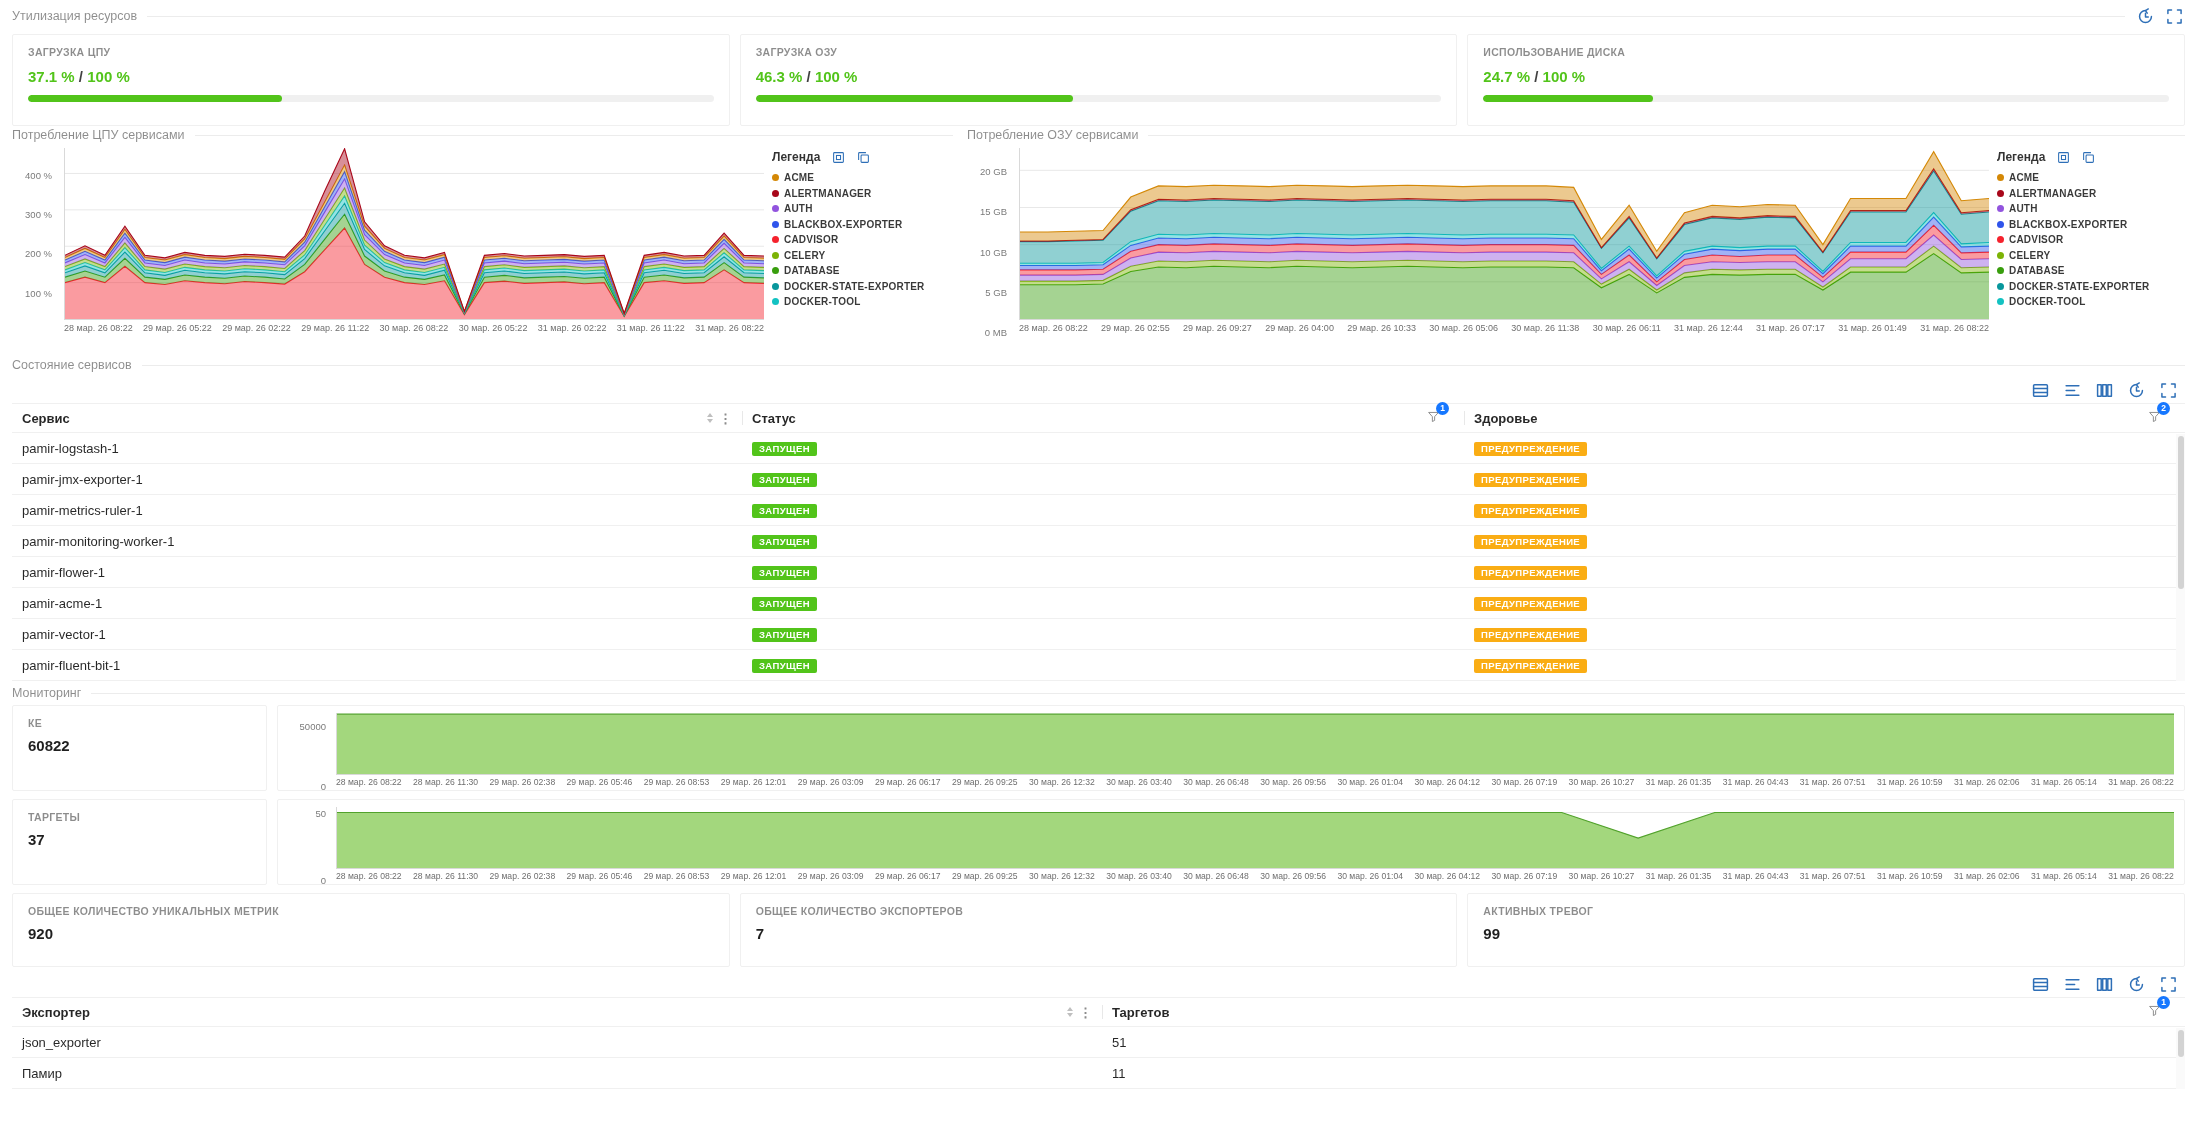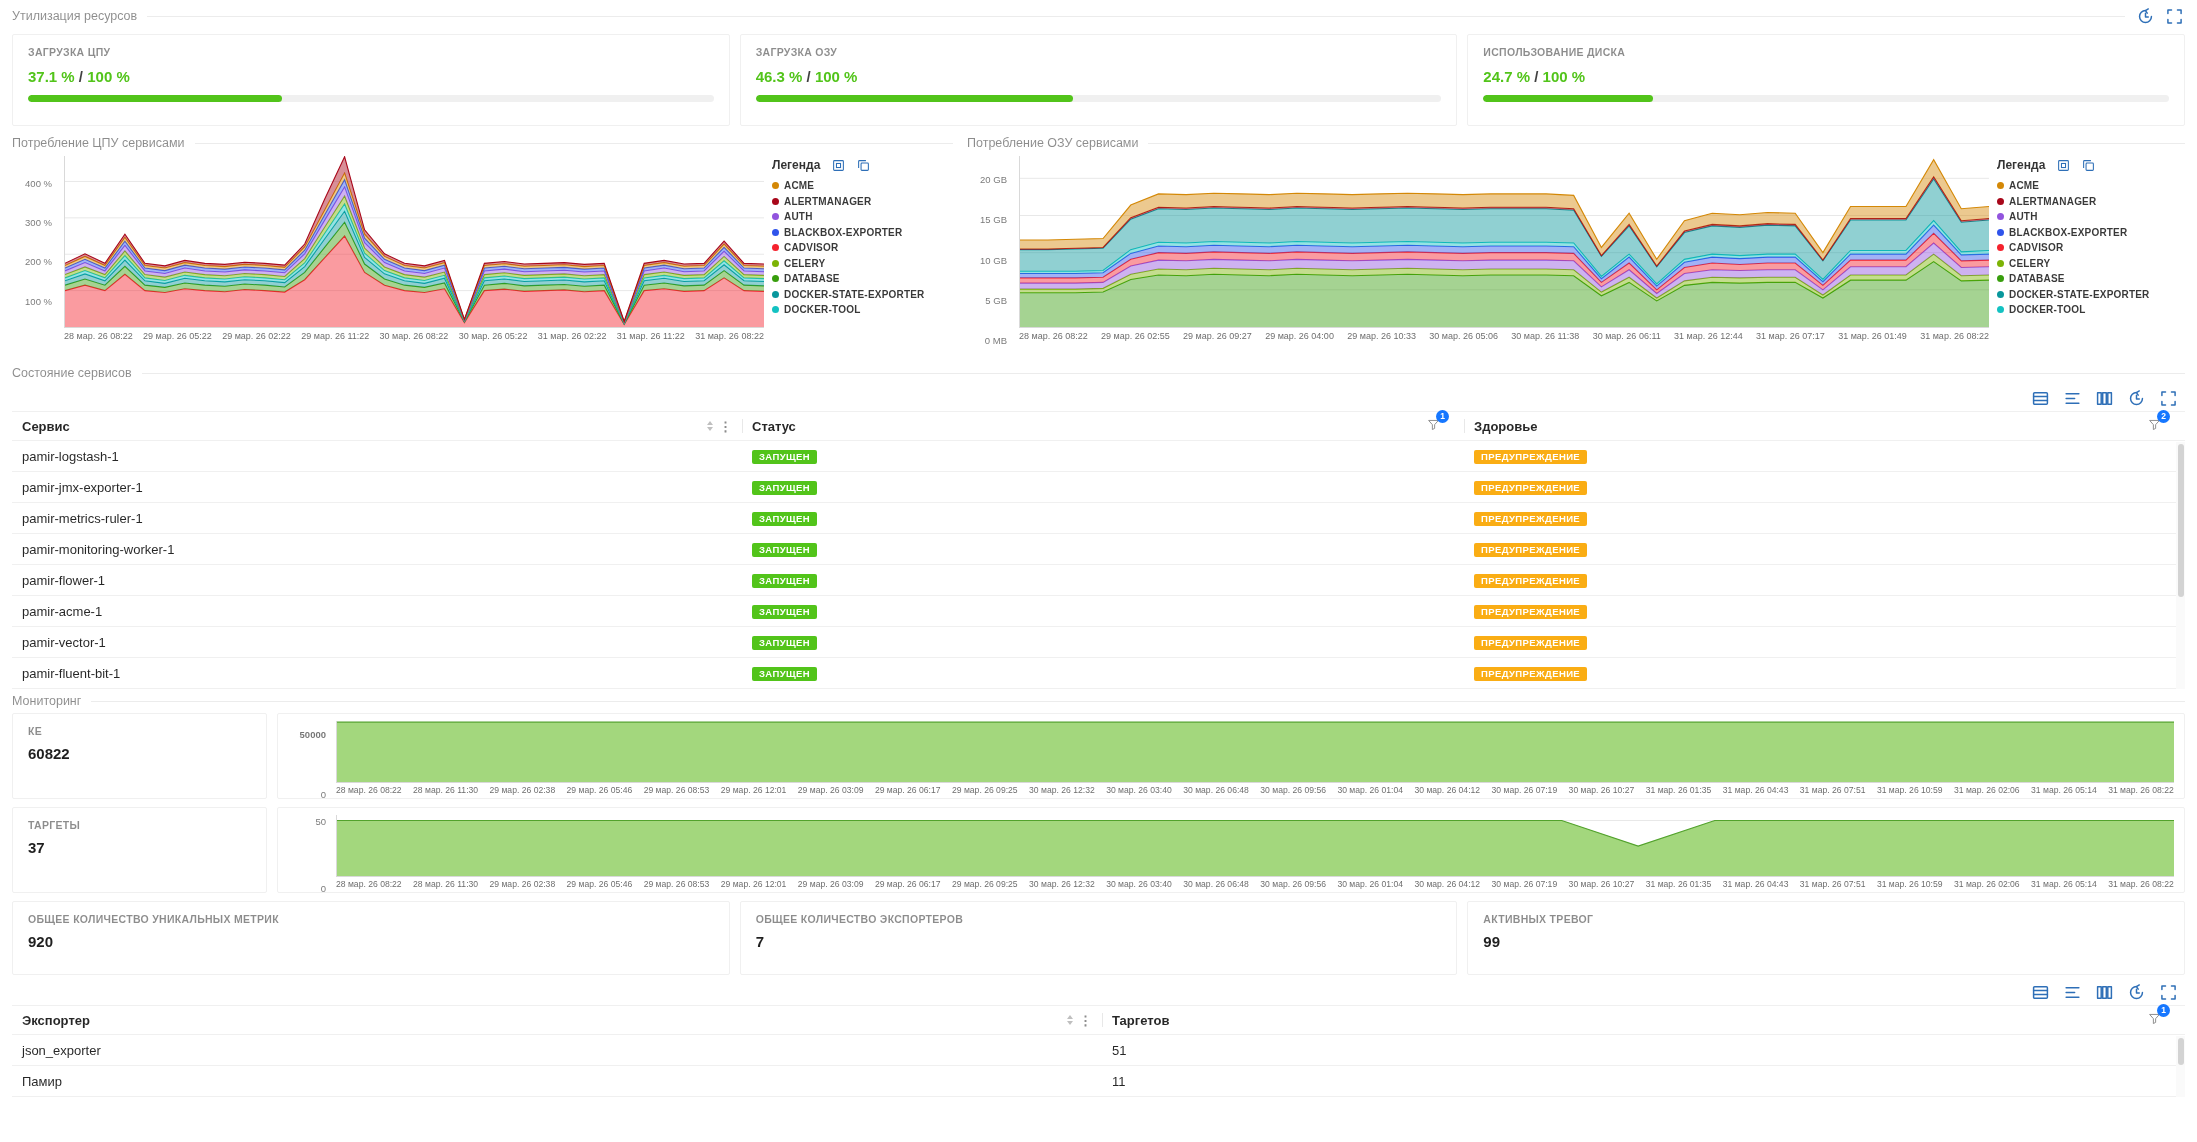--- a/index.html
+++ b/index.html
@@ -12,7 +12,7 @@
 .page-actions{display:flex;gap:12px;align-items:center;padding-right:2px}
 .tool-icon{display:inline-flex;cursor:pointer}
 .tool-icon svg{width:17px;height:17px;stroke:#2e6fb7;fill:none;stroke-width:1.4;stroke-linecap:round;stroke-linejoin:round}
-.cards-row{display:flex;gap:10px;margin-bottom:10px}
+.cards-row{display:flex;gap:10px;margin-bottom:2px}
 .card{background:#fff;border:1px solid #f0f0f0;border-radius:2px}
 .res-card{flex:1;padding:11px 15px;height:92px}
 .card-title{font-size:10.5px;font-weight:700;color:rgba(0,0,0,.45);letter-spacing:.3px}

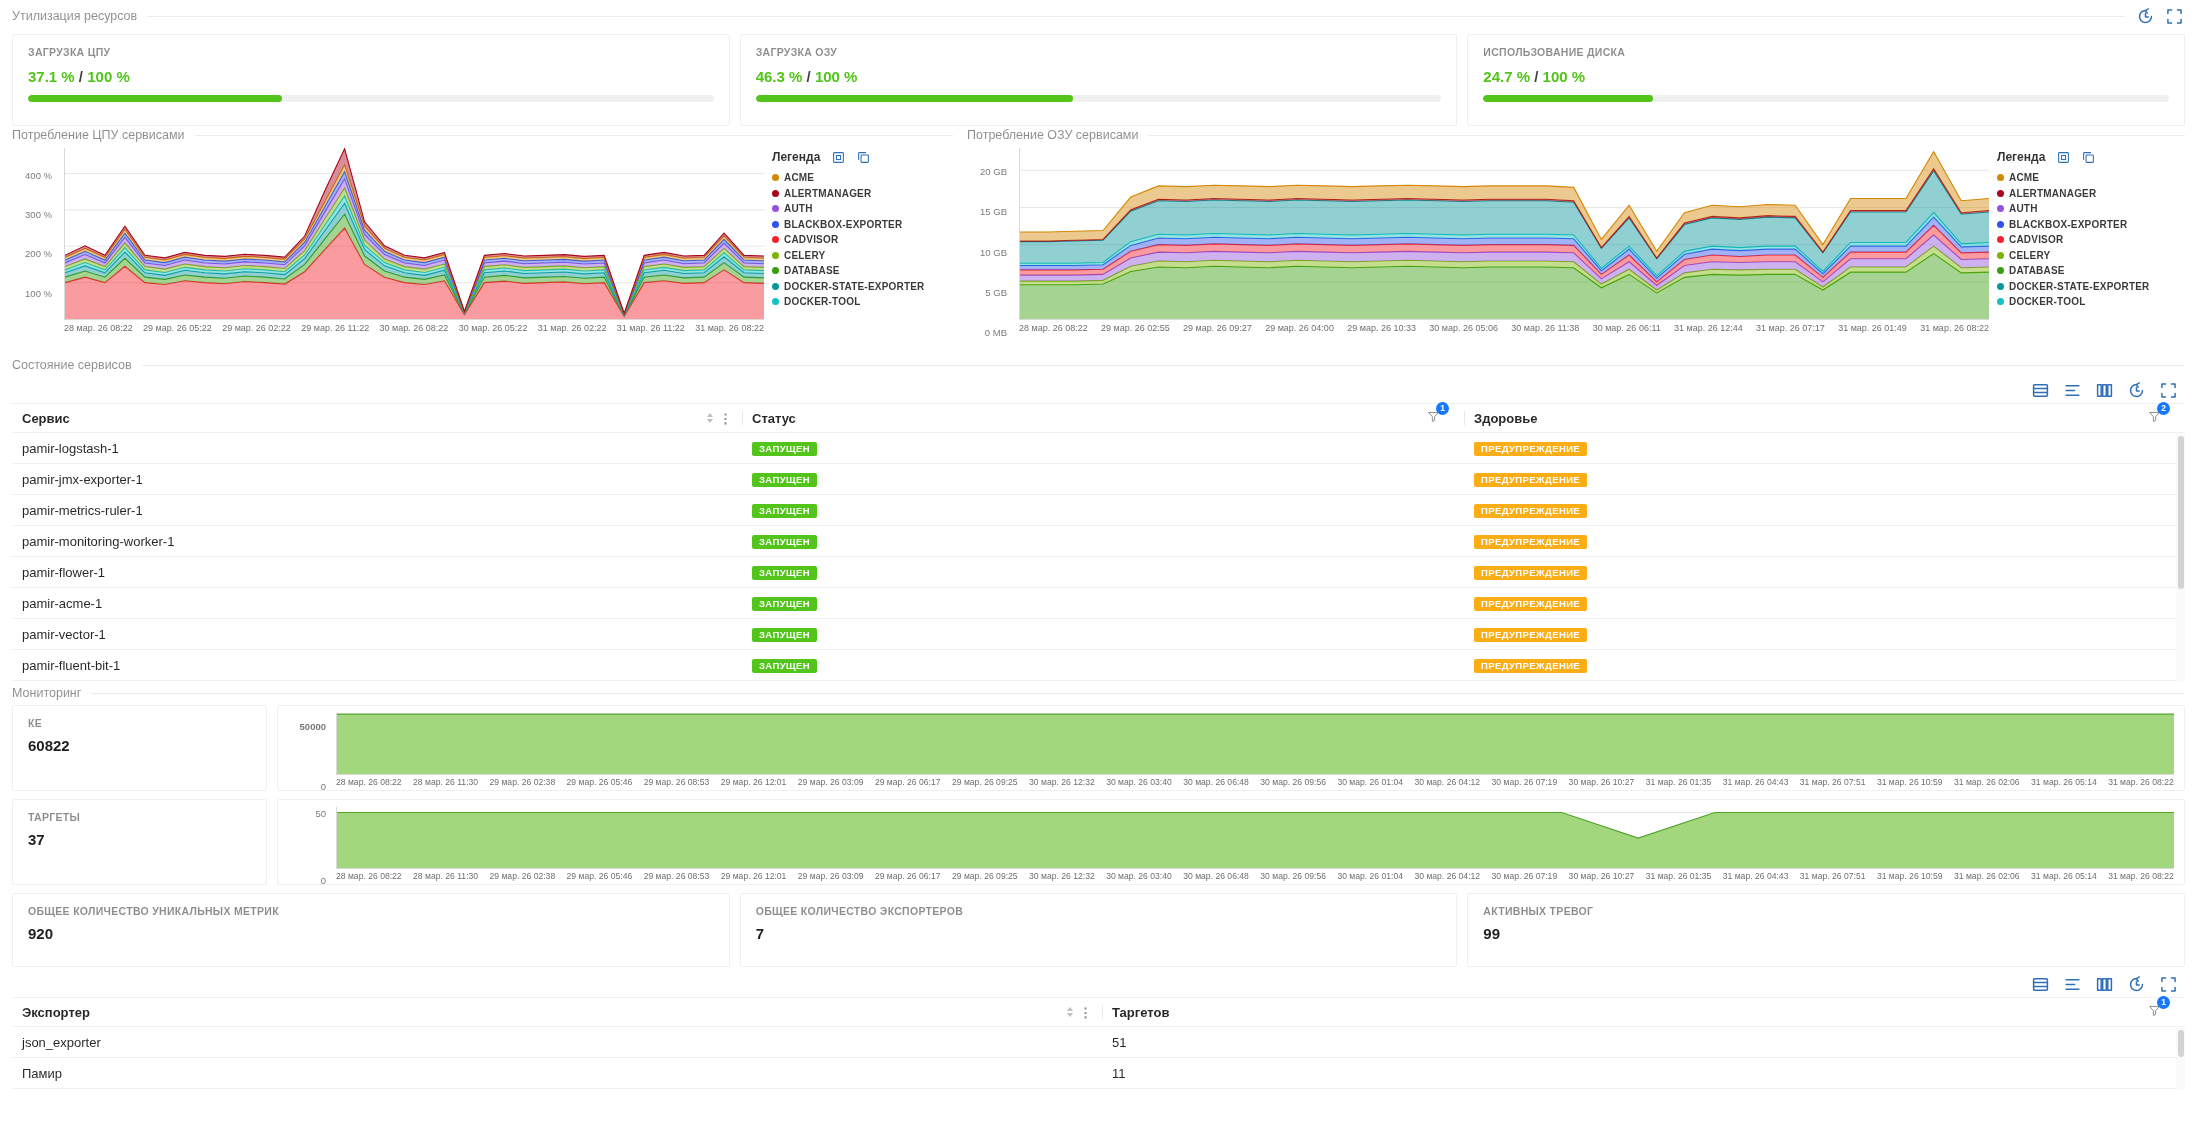--- a/index.html
+++ b/index.html
@@ -482,7 +482,7 @@
     <div class="card mini-chart">
       <div class="mini-body">
         <div class="yaxis mini-yaxis">
-            <div class="ytick" style="top: calc(19.3548% - 6px); font-weight: bold;">50000</div>
+            <div class="ytick" style="top: calc(19.3548% - 6px);">50000</div>
             <div class="ytick" style="top: calc(100% - 6px);">0</div>
           </div>
         <div class="mini-plot-col">

